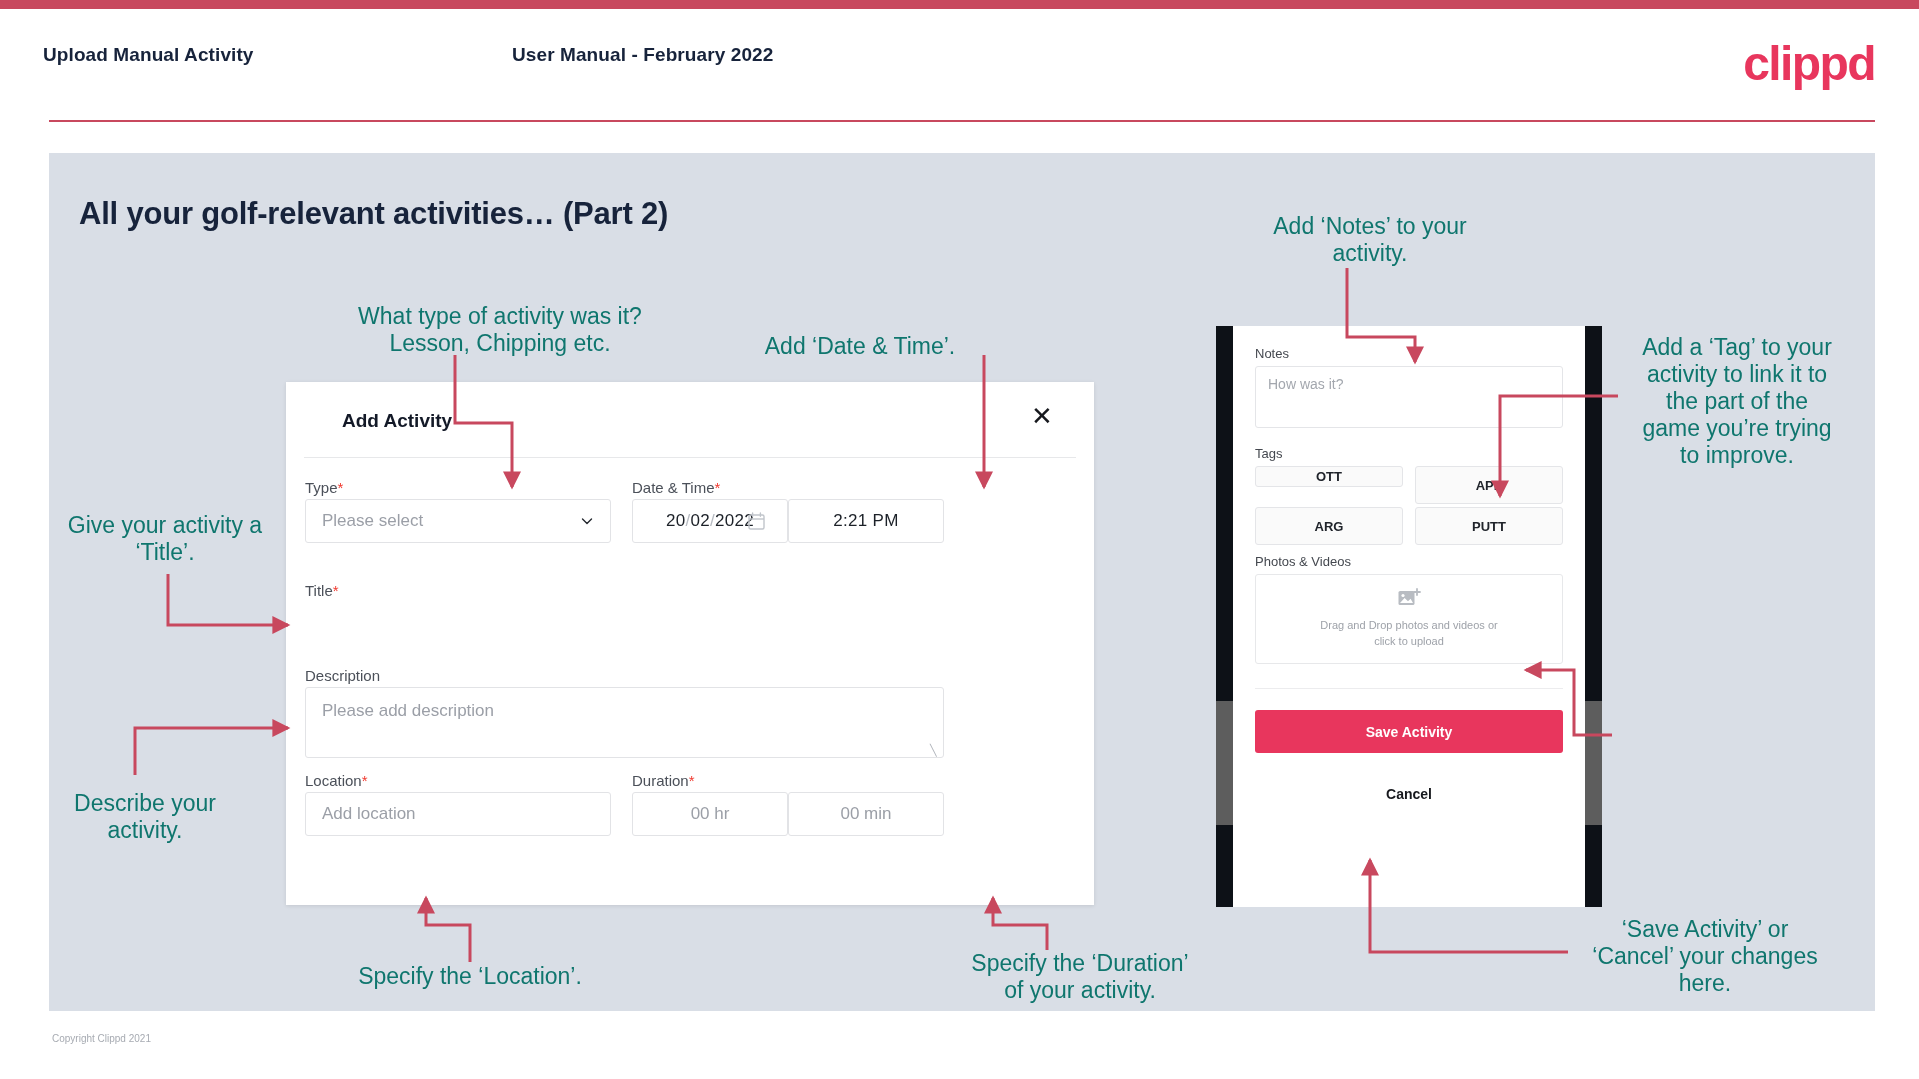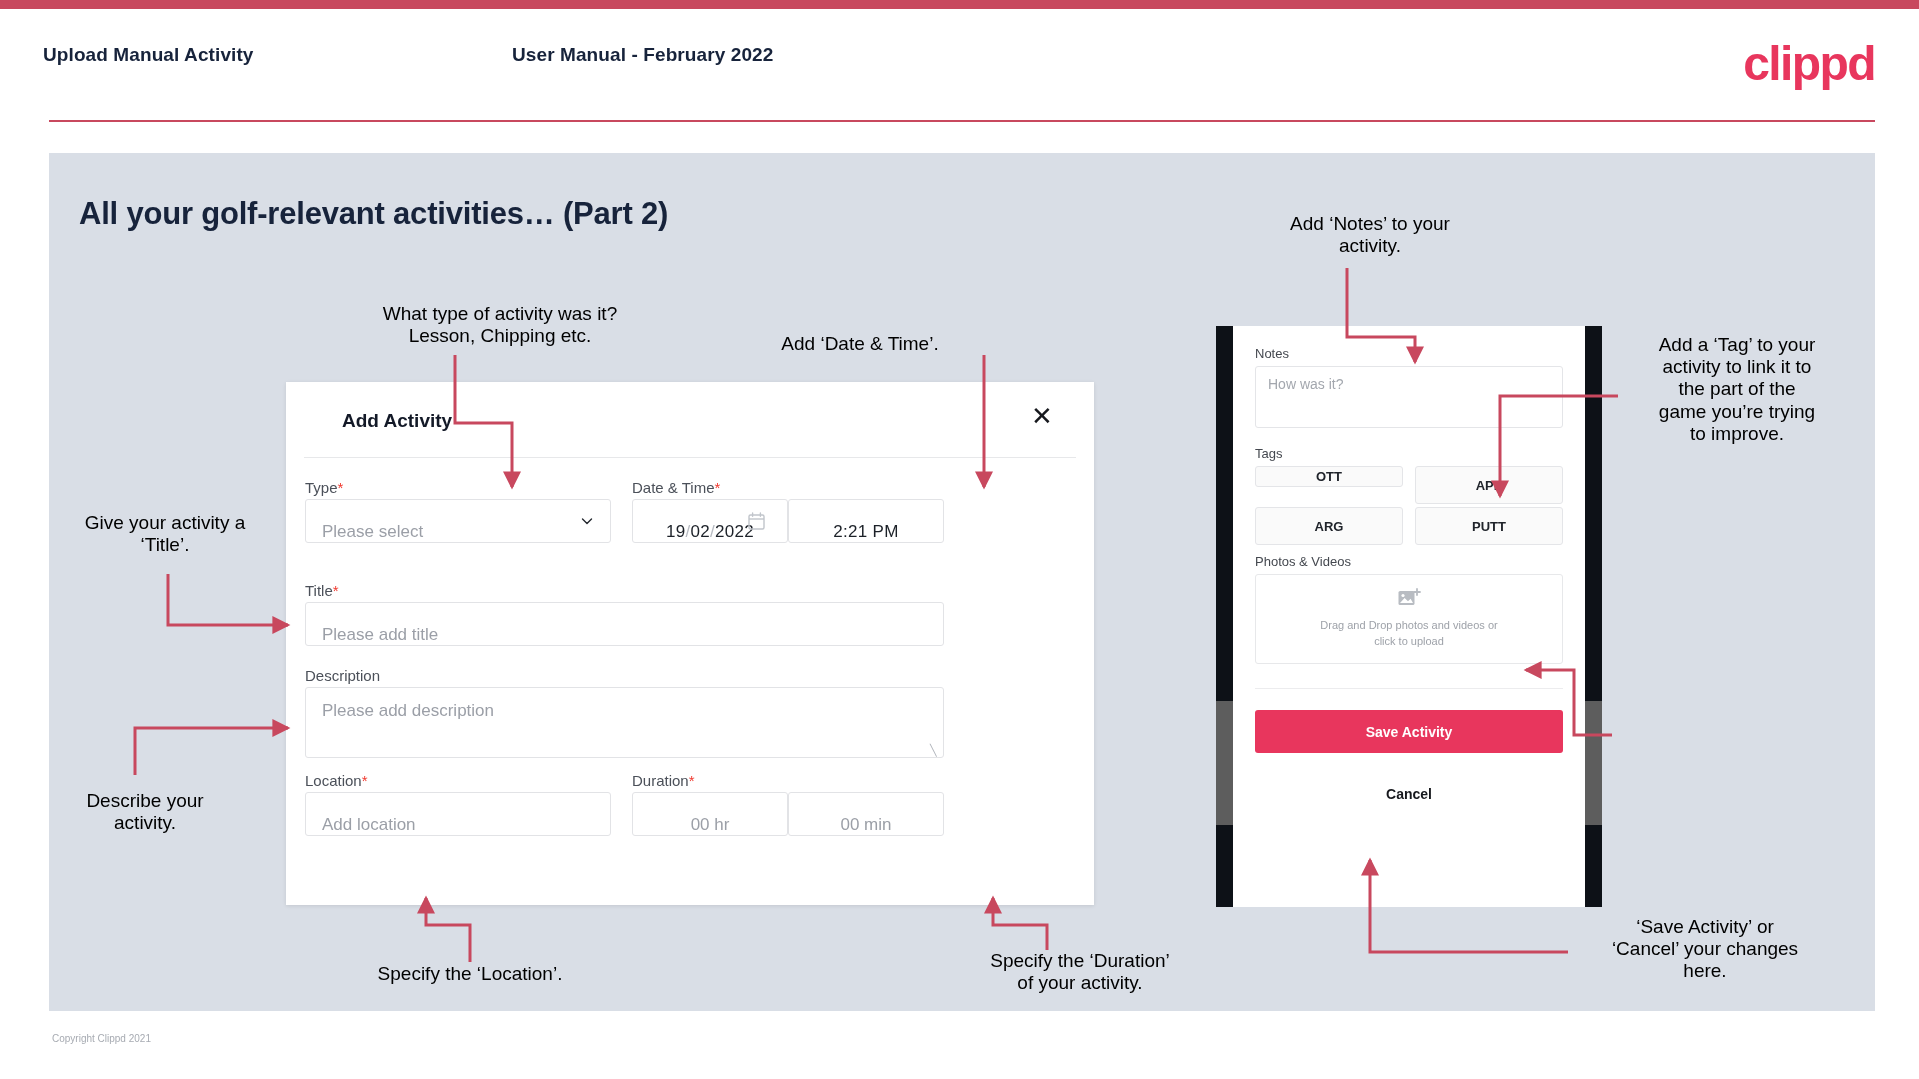--- a/index.html
+++ b/index.html
@@ -66,8 +66,8 @@
   
   .anno {
     position: absolute;
-    color: #000000;
-    font-size: 19px;
+    color: #0f766e;
+    font-size: 23px;
     line-height: 1.17;
     text-align: center;
     white-space: pre-line;

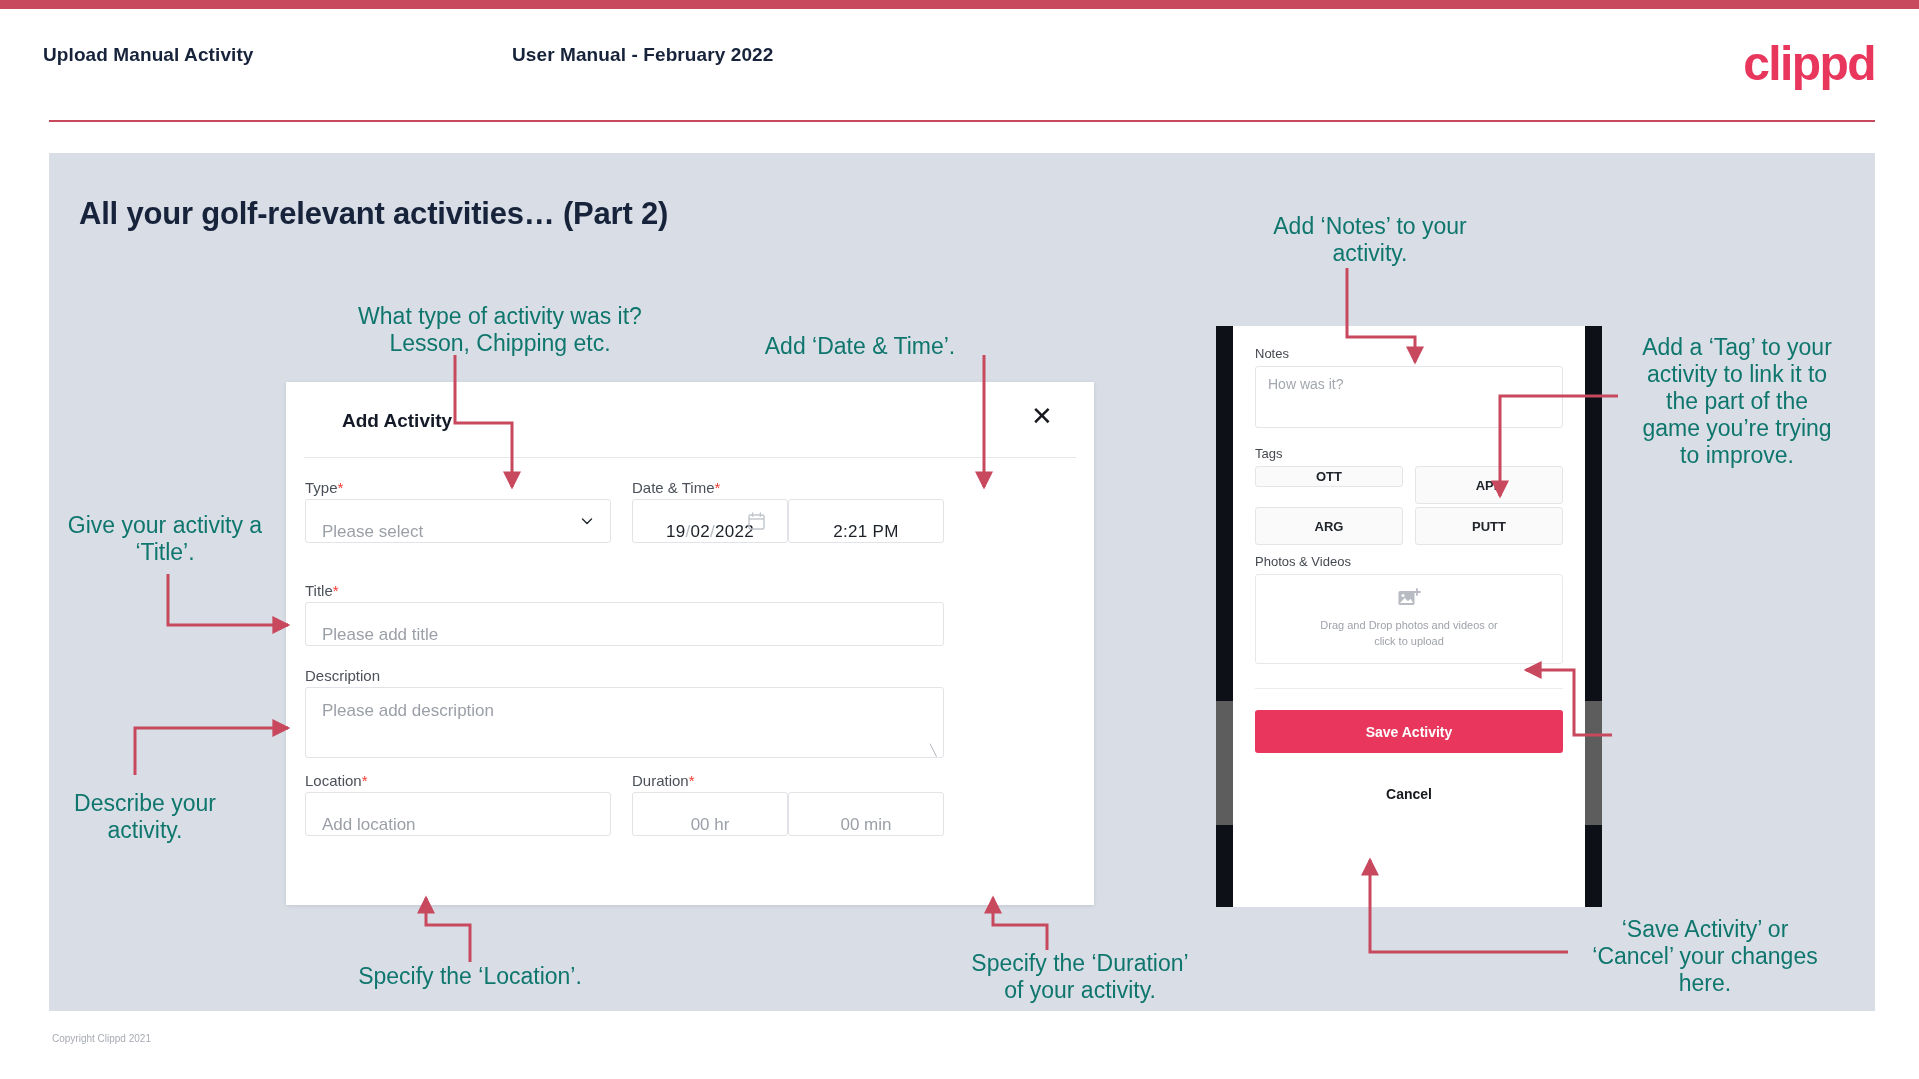--- a/index.html
+++ b/index.html
@@ -108,7 +108,7 @@
     border-radius: 3px;
     font-size: 17px;
     color: #9b9fa7;
-    display: flex; align-items: flex-end;
+    display: flex; align-items: center;
     padding-left: 16px;
   }
   .inp.center { justify-content: center; padding-left: 0; }

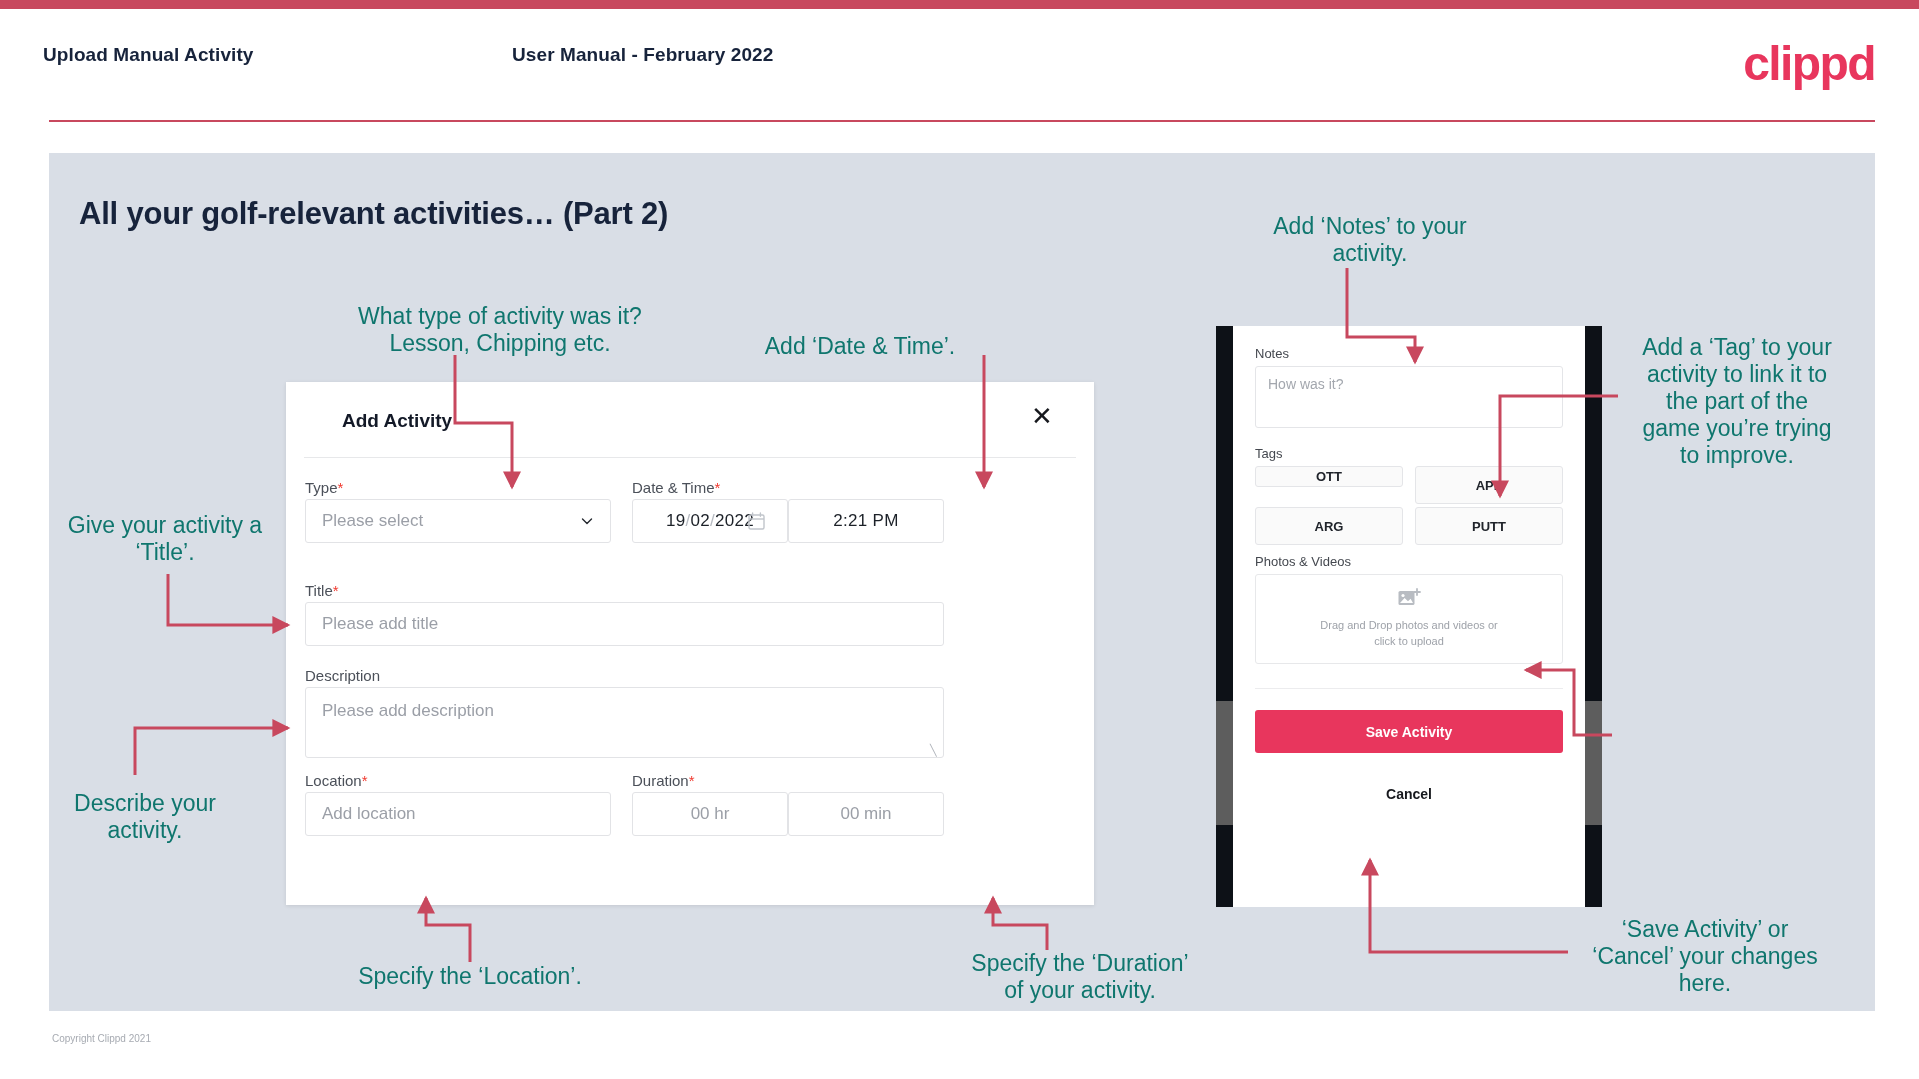--- a/index.html
+++ b/index.html
@@ -284,7 +284,7 @@
       <span>Date &amp; Time</span><span class="req">*</span>
     </div>
     <div class="inp center" style="left:346px; top:117px; width:156px; height:44px;">
-      <span class="dt-text"><span>19</span><span class="sl">/</span><span>02</span><span class="sl">/</span><span>2022</span></span>
+      <span class="dt-text"><span>20</span><span class="sl">/</span><span>02</span><span class="sl">/</span><span>2022</span></span>
       <svg class="cal-ico" width="17" height="18" viewBox="0 0 17 18">
         <rect x="1" y="3" width="15" height="14" rx="1.5" fill="none" stroke="#c1c5cb" stroke-width="1.4"></rect>
         <path d="M1 7 H16" stroke="#c1c5cb" stroke-width="1.4"></path>

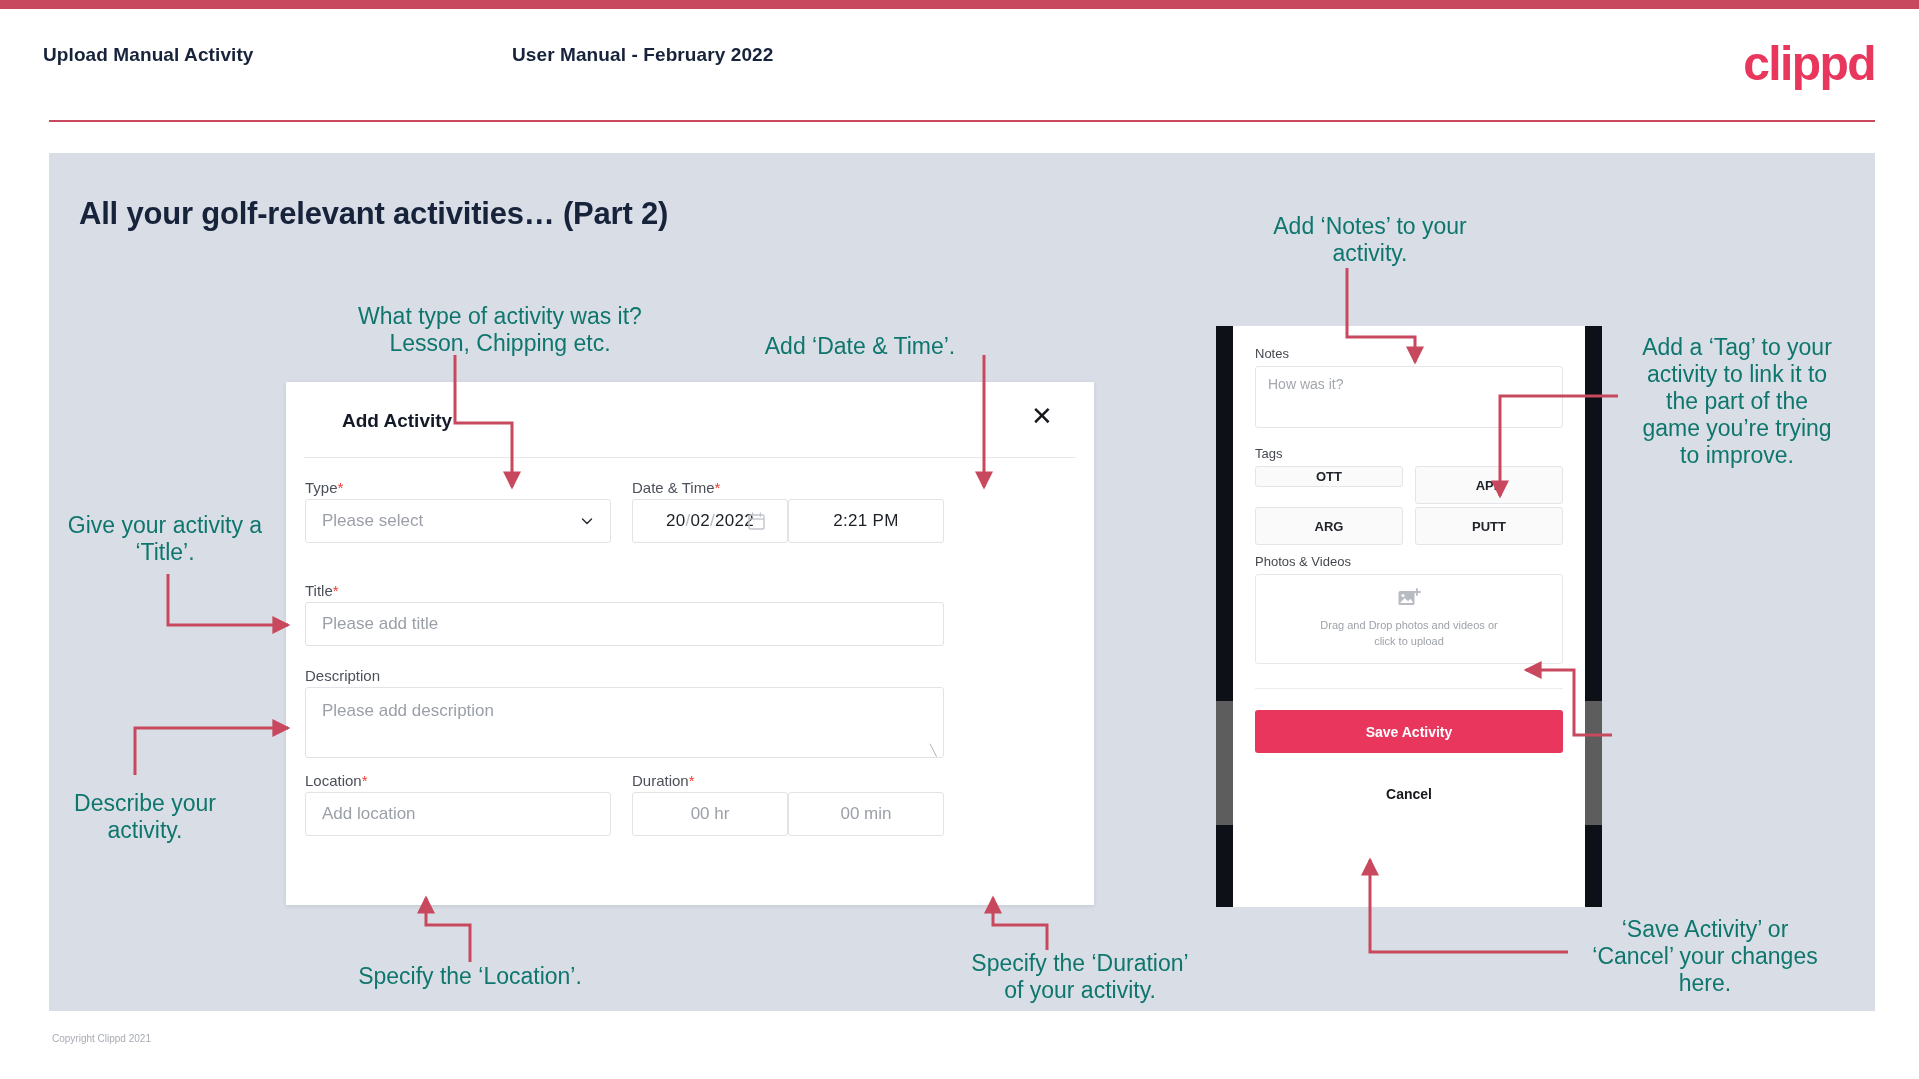--- a/index.html
+++ b/index.html
@@ -297,9 +297,6 @@
 
     <div class="fld-label" style="left:19px; top:200px;">
       <span>Title</span><span class="req">*</span>
-    </div>
-    <div class="inp" style="left:19px; top:220px; width:639px; height:44px;">
-      <span>Please add title</span>
     </div>
 
     <div class="fld-label" style="left:19px; top:285px;">

